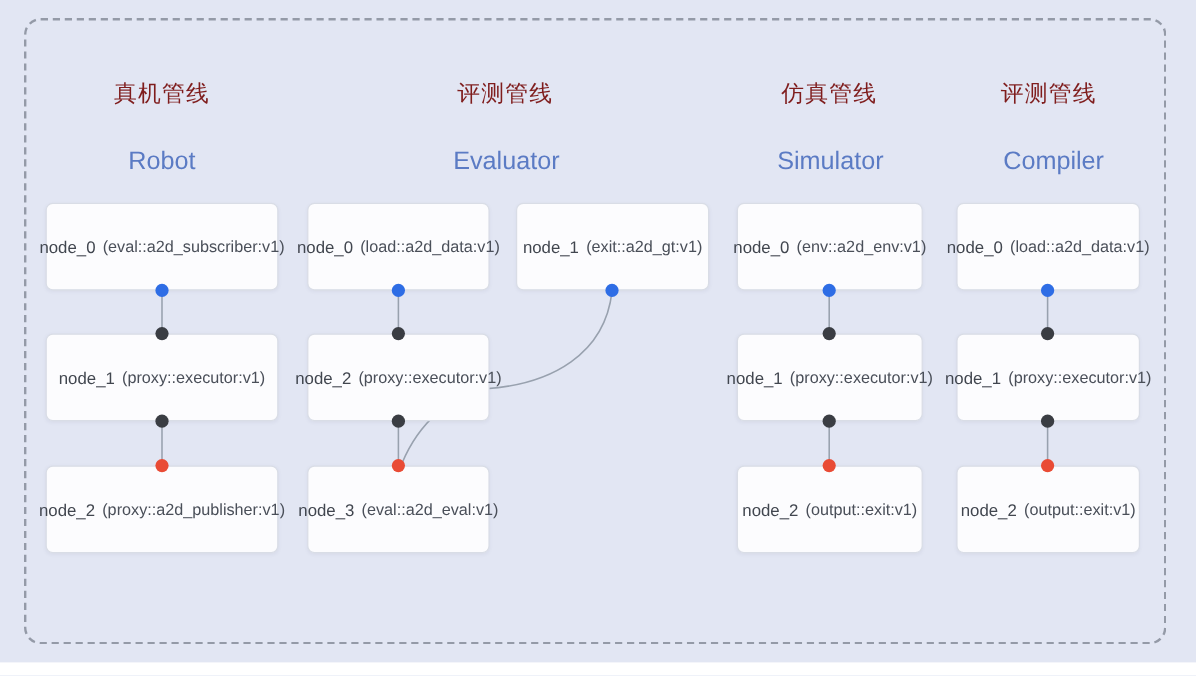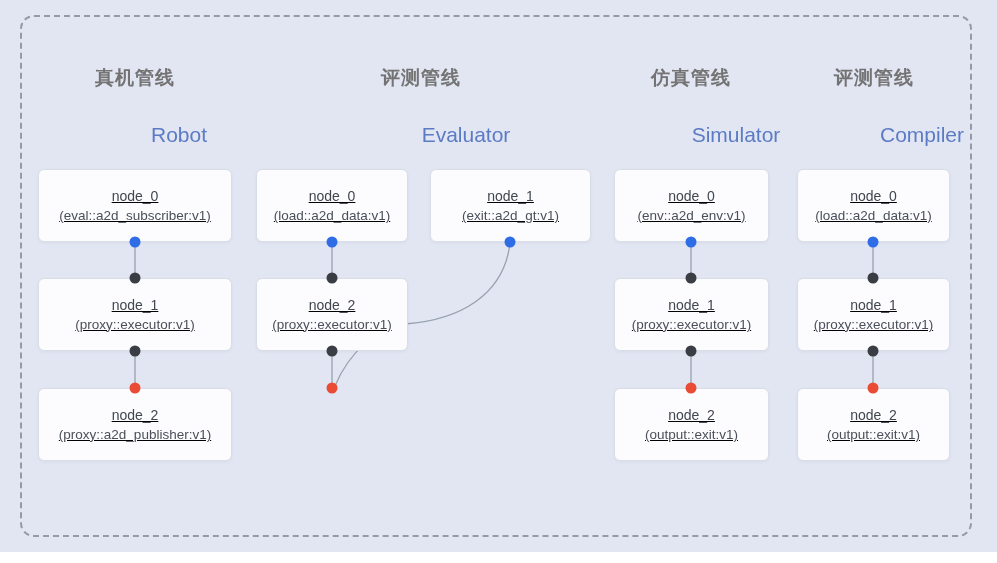--- a/index.html
+++ b/index.html
@@ -32,8 +32,8 @@
     top: 65px;
     transform: translateX(-50%);
     font-size: 19px;
-    font-weight: 700;
-    color: #737373;
+    font-weight: 400;
+    color: #7f1d1d;
     white-space: nowrap;
     letter-spacing: 1px;
   }

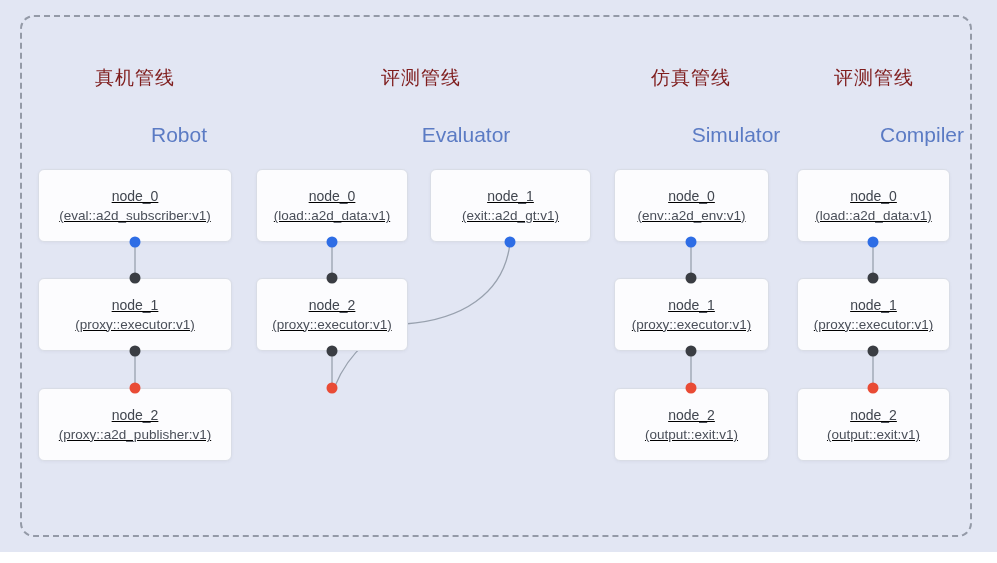--- a/index.html
+++ b/index.html
@@ -45,7 +45,6 @@
     font-weight: 400;
     color: #5b7bc4;
     white-space: nowrap;
-    margin-left: 44px;
   }
   .node-box {
     position: absolute;

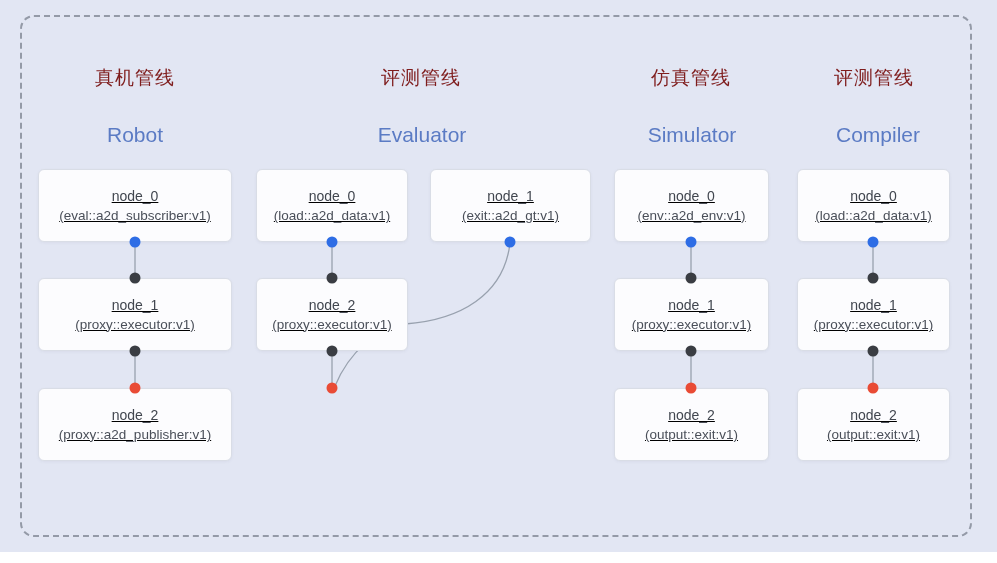--- a/index.html
+++ b/index.html
@@ -54,11 +54,10 @@
     border-radius: 6px;
     box-shadow: 0 1px 3px rgba(60,70,110,0.06);
     display: flex;
-    flex-direction: column;
+    flex-direction: row;
     align-items: center;
     justify-content: center;
     gap: 6px;
-    text-decoration: underline;
   }
   .node-name {
     font-size: 14px;

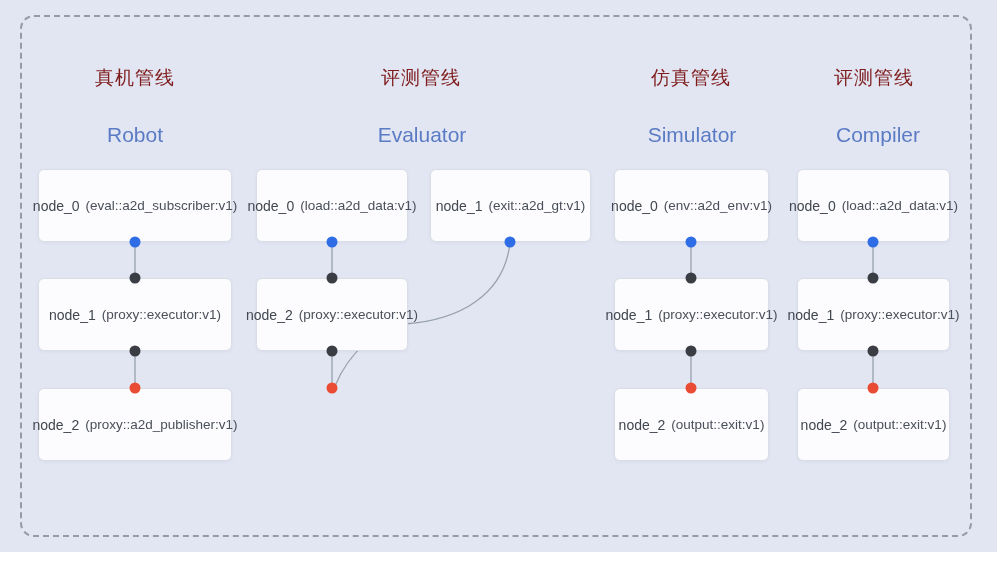--- a/index.html
+++ b/index.html
@@ -129,6 +129,10 @@
     <div class="node-name">node_2</div>
     <div class="node-type">(proxy::executor:v1)</div>
   </div>
+  <div class="node-box" style="left:256px; top:388px; width:152px">
+    <div class="node-name">node_3</div>
+    <div class="node-type">(eval::a2d_eval:v1)</div>
+  </div>
 
   <div class="node-box" style="left:614px; top:169px; width:155px">
     <div class="node-name">node_0</div>

